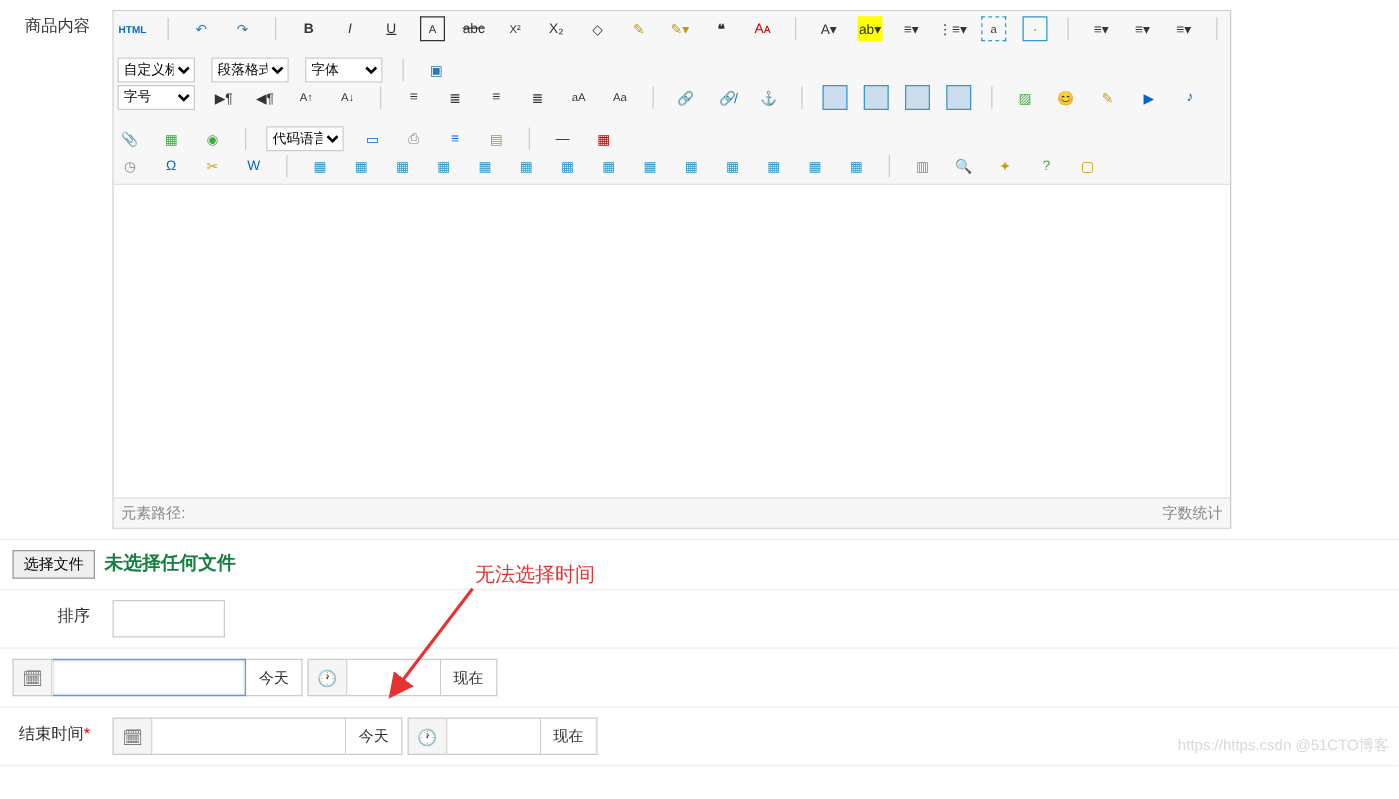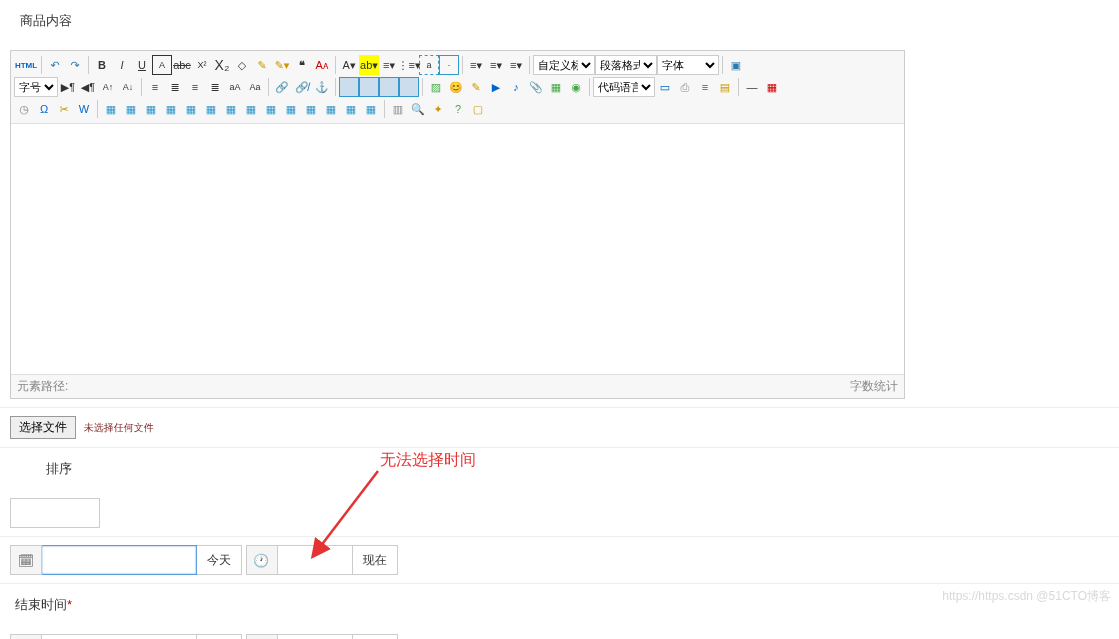--- a/index.html
+++ b/index.html
@@ -4,7 +4,7 @@
 <style>
 * { box-sizing: border-box; margin: 0; padding: 0; }
 body { font-family: "Microsoft YaHei", Arial, sans-serif; font-size: 13px; color: #333; background: #fff; width: 1119px; height: 639px; position: relative; overflow: hidden; }
-.form-row { display: flex; border-bottom: 1px solid #eee; flex-direction: column; }
+.form-row { display: flex; border-bottom: 1px solid #eee; }
 .form-label { width: 80px; text-align: right; padding: 12px 8px 12px 0; color: #333; flex-shrink: 0; }
 .form-label .req { color: #c00; }
 .form-content { flex: 1; padding: 8px 10px; }

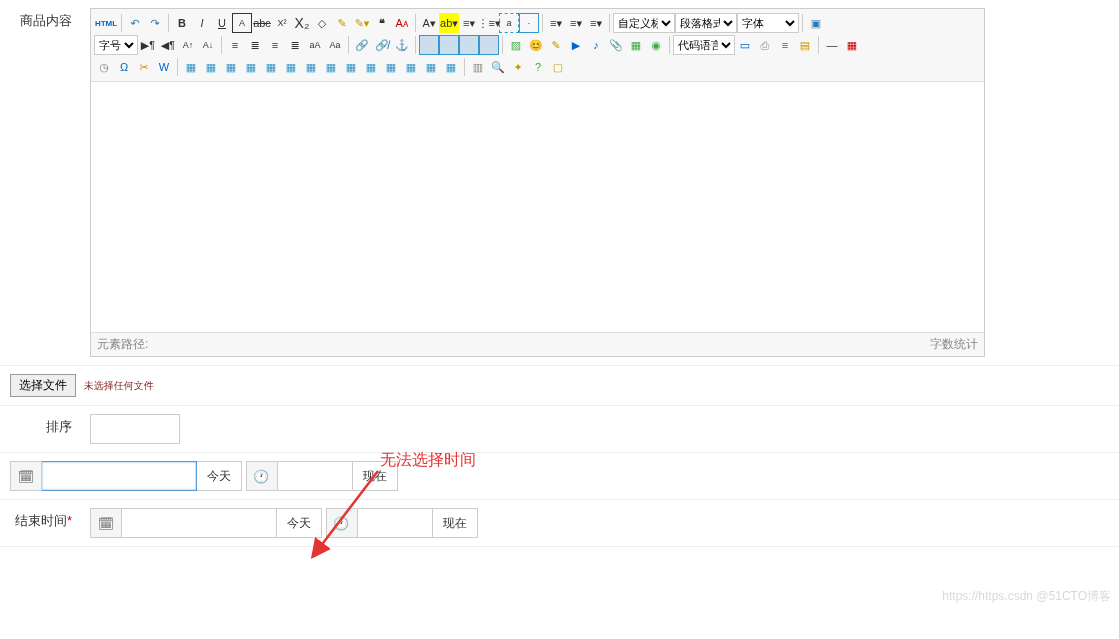--- a/index.html
+++ b/index.html
@@ -10,7 +10,7 @@
 .form-content { flex: 1; padding: 8px 10px; }
 .editor-wrap { border: 1px solid #ccc; background: #fff; width: 895px; }
 .toolbar { background: #f7f7f7; border-bottom: 1px solid #e0e0e0; padding: 3px; }
-.toolbar-row { display: flex; flex-wrap: wrap; align-items: center; gap: 0; padding: 1px 0; }
+.toolbar-row { display: flex; flex-wrap: wrap; align-items: center; gap: 13px; padding: 1px 0; }
 .tbtn { width: 20px; height: 20px; display: inline-flex; align-items: center; justify-content: center; font-size: 11px; cursor: pointer; border: 1px solid transparent; }
 .tsep { width: 1px; height: 18px; background: #ccc; margin: 0 3px; }
 .tsel { height: 20px; font-size: 11px; border: 1px solid #ccc; background: #fff; }

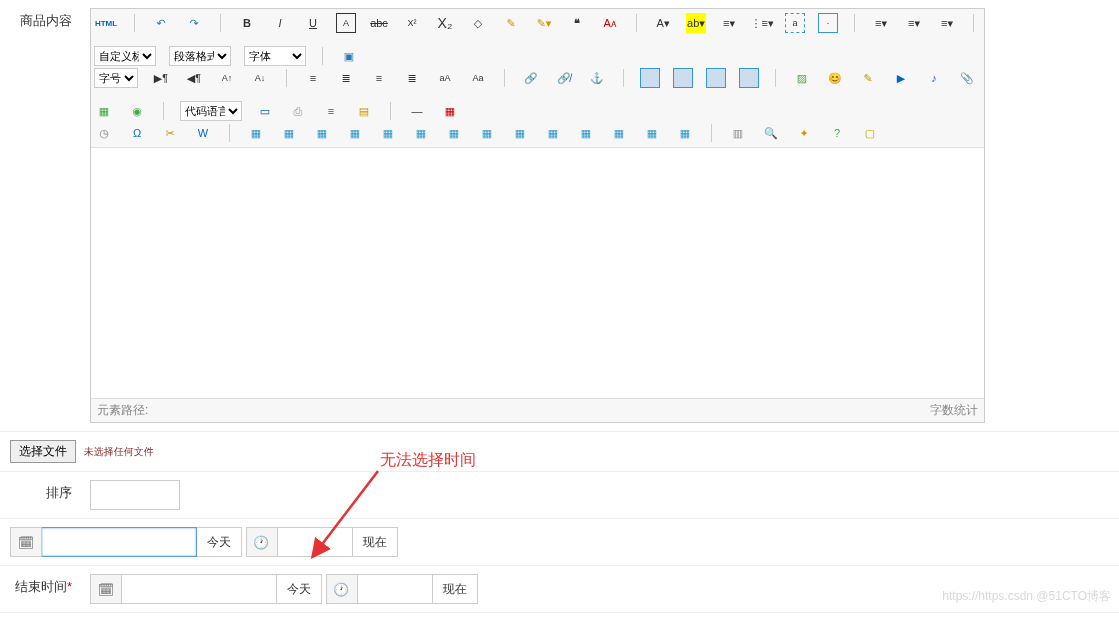--- a/index.html
+++ b/index.html
@@ -51,7 +51,7 @@
           <span class="tbtn" style="border:1px solid #333;font-size:9px">A</span>
           <span class="tbtn" style="text-decoration:line-through">abc</span>
           <span class="tbtn" style="font-size:9px">X²</span>
-          <span class="tbtn" style="font-size:14px">X₂</span>
+          <span class="tbtn" style="font-size:11px">X₂</span>
           <span class="tbtn">◇</span>
           <span class="tbtn" style="color:#c90">✎</span>
           <span class="tbtn" style="color:#c90">✎▾</span>

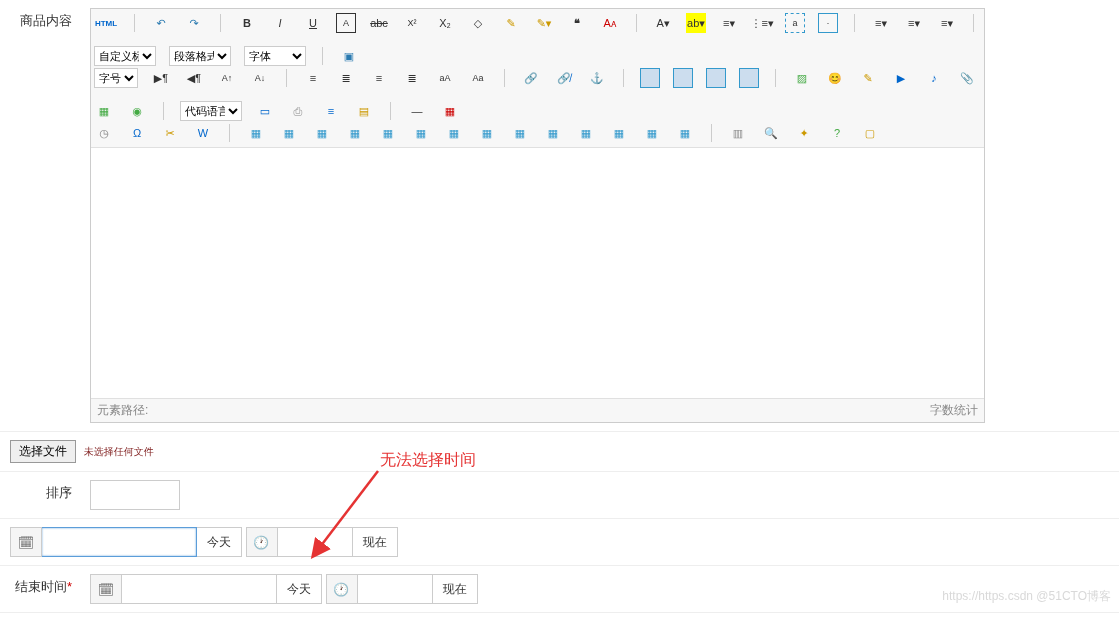--- a/index.html
+++ b/index.html
@@ -77,7 +77,7 @@
         </div>
 
         <div class="toolbar-row">
-          <select class="tsel" style="width:44px"><option>字号</option></select>
+          <select class="tsel" style="width:62px"><option>字号</option></select>
           <span class="tbtn">▶¶</span>
           <span class="tbtn">◀¶</span>
           <span class="tbtn" style="font-size:9px">A↑</span>

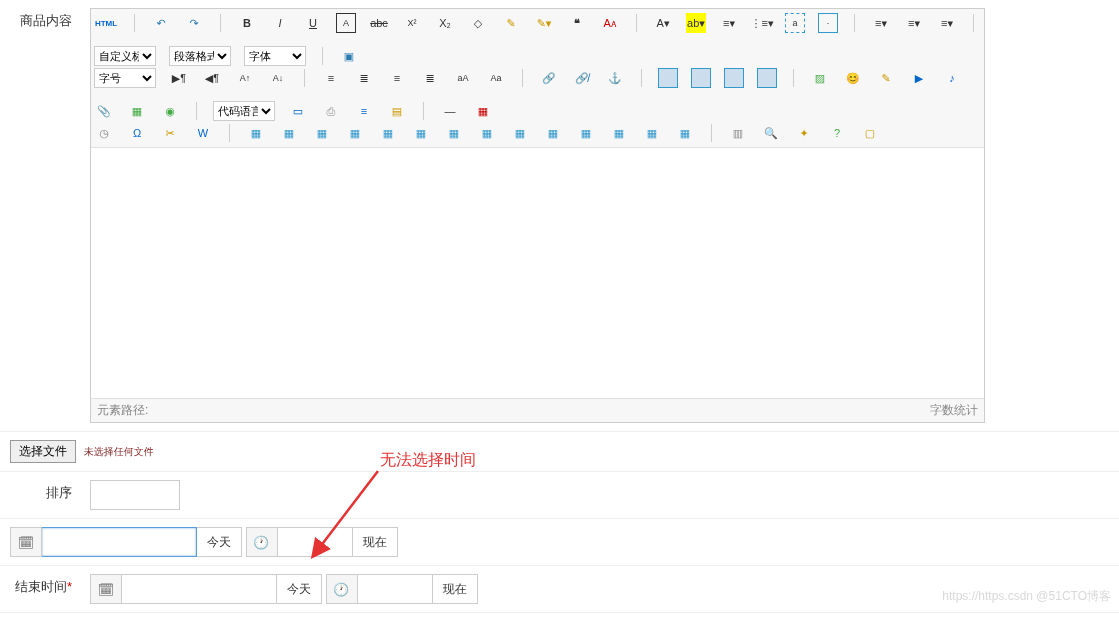--- a/index.html
+++ b/index.html
@@ -17,7 +17,7 @@
 .editor-body { height: 250px; background: #fff; }
 .editor-footer { display: flex; justify-content: space-between; border-top: 1px solid #e0e0e0; padding: 3px 6px; font-size: 12px; color: #888; background: #f7f7f7; align-items: center; }
 .file-btn { border: 1px solid #999; background: #efefef; padding: 2px 8px; font-size: 12px; cursor: pointer; }
-.file-txt { margin-left: 4px; color: #7f1d1d; font-size: 10px; }
+.file-txt { margin-left: 4px; color: #15803d; font-size: 15px; font-weight: bold; }
 .sort-input { width: 90px; height: 30px; border: 1px solid #ccc; padding: 0 6px; }
 .dt-group { display: inline-flex; align-items: stretch; height: 30px; vertical-align: middle; }
 .dt-addon { border: 1px solid #ccc; background: #f5f5f5; display: flex; align-items: center; justify-content: center; width: 32px; font-size: 13px; color: #555; }

